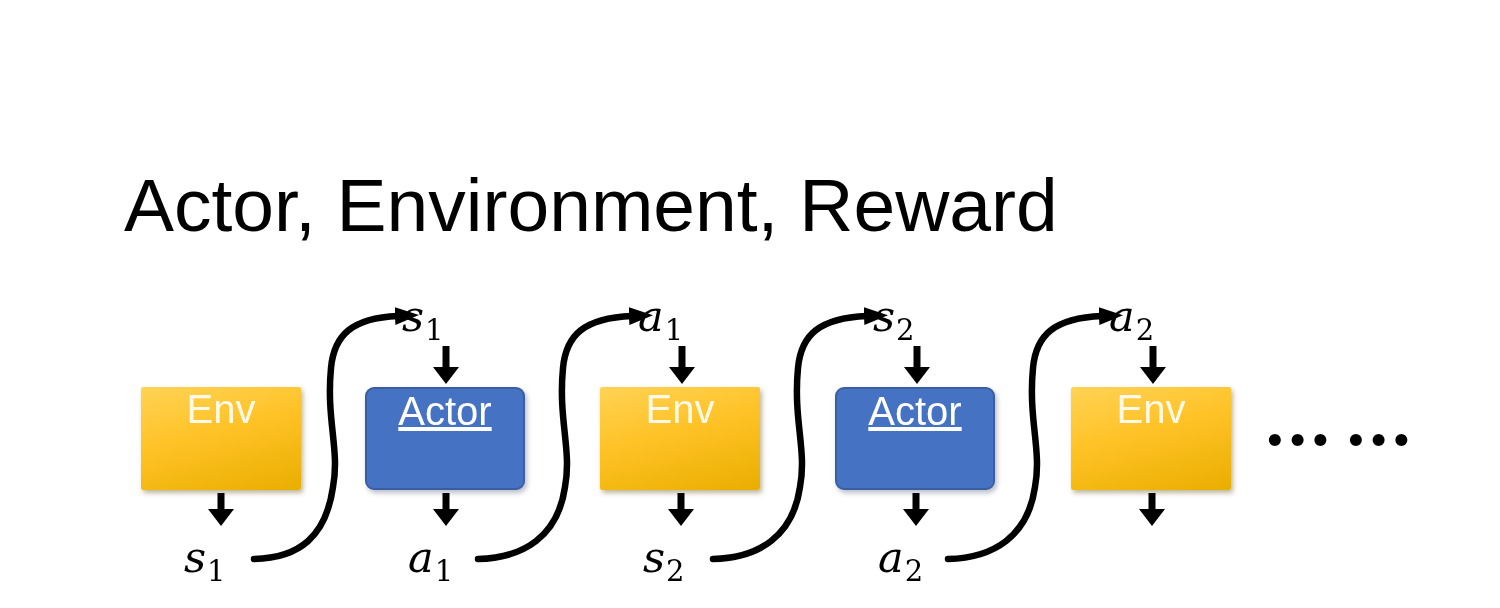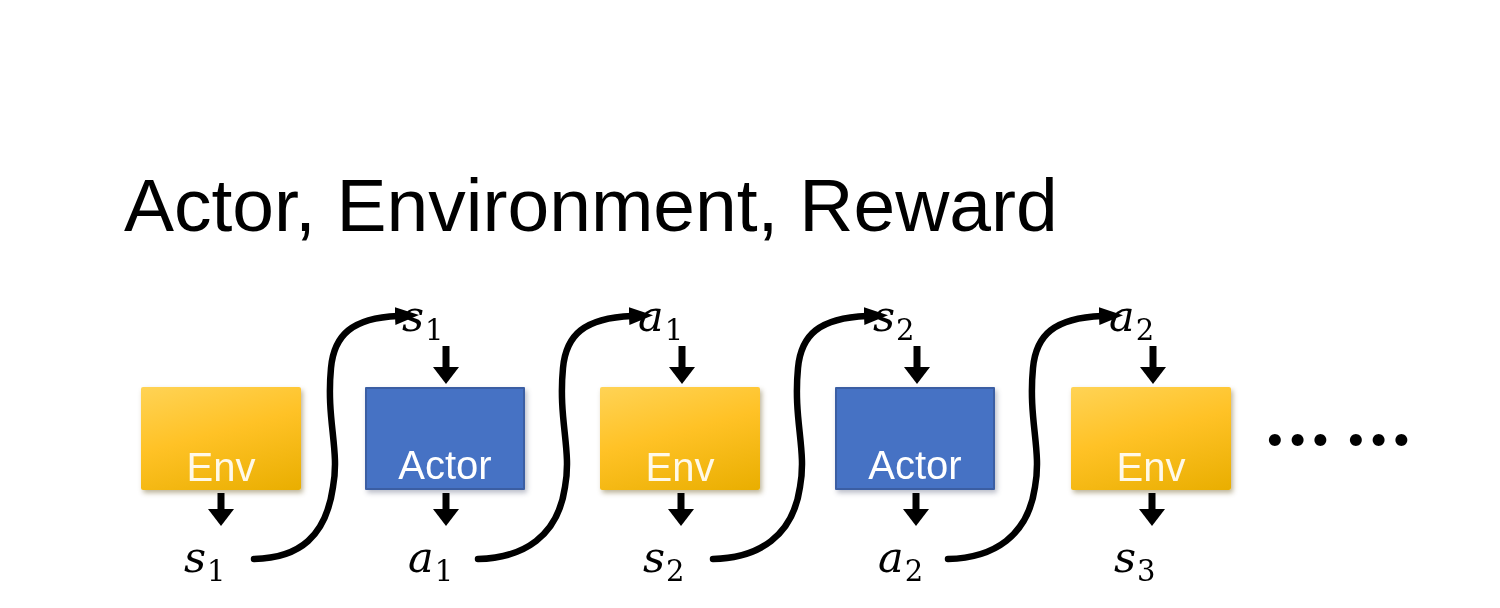--- a/index.html
+++ b/index.html
@@ -14,7 +14,7 @@
   }
   .box {
     position:absolute; top:387px; width:160px; height:103px;
-    display:flex; align-items:flex-end; justify-content:center;
+    display:flex; align-items:flex-start; justify-content:center;
     font-size:40px; box-sizing:border-box;
   }
   .box.env {

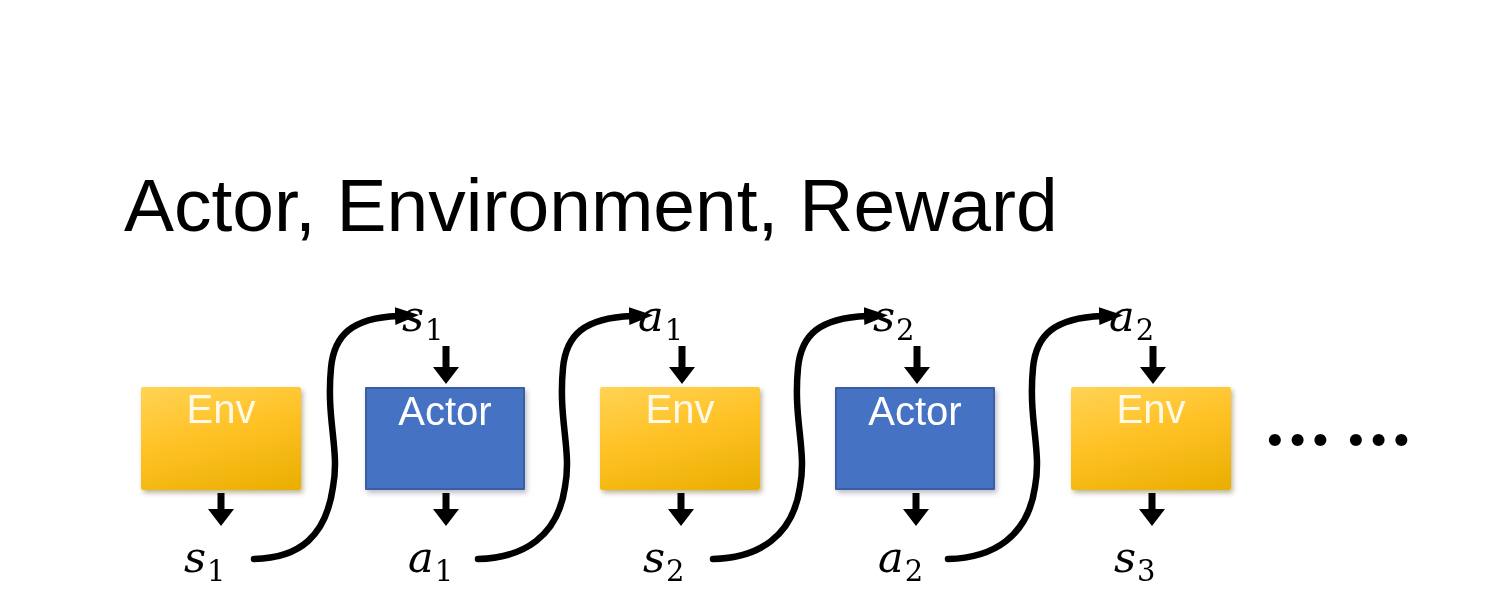--- a/index.html
+++ b/index.html
@@ -27,8 +27,9 @@
     background:var(--actor_fill);
     border:2.5px solid var(--actor_border);
     color:var(--actor_text);
-    border-radius:1px;
+    border-radius:9px;
     box-shadow:2px 3px 5px rgba(60,70,100,0.35);
+    text-decoration:underline;
   }
   .mlbl {
     position:absolute; width:90px; 

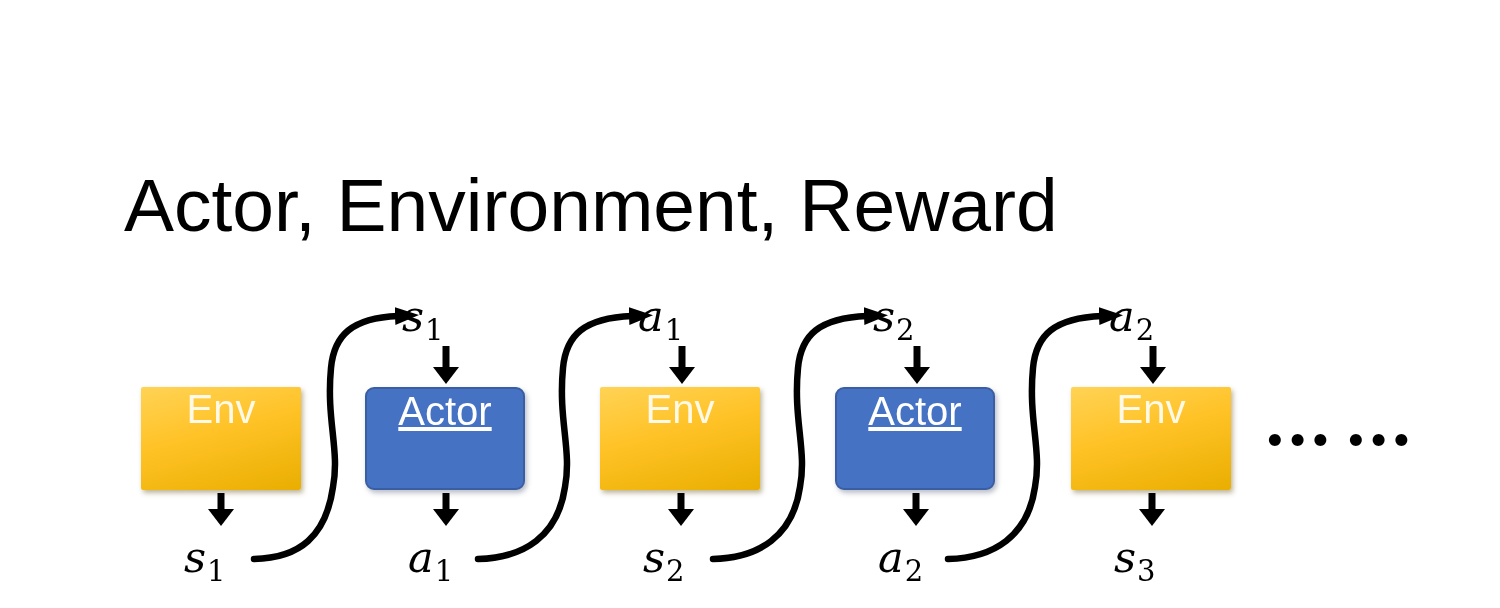--- a/index.html
+++ b/index.html
@@ -110,7 +110,6 @@
   <div class="mlbl bottom" style="left:408px"><span>a</span><sub>1</sub></div>
   <div class="mlbl bottom" style="left:643px"><span>s</span><sub>2</sub></div>
   <div class="mlbl bottom" style="left:878px"><span>a</span><sub>2</sub></div>
-  <div class="mlbl bottom" style="left:1114px"><span>s</span><sub>3</sub></div>
 
   <div id="dots">••• •••</div>
 

